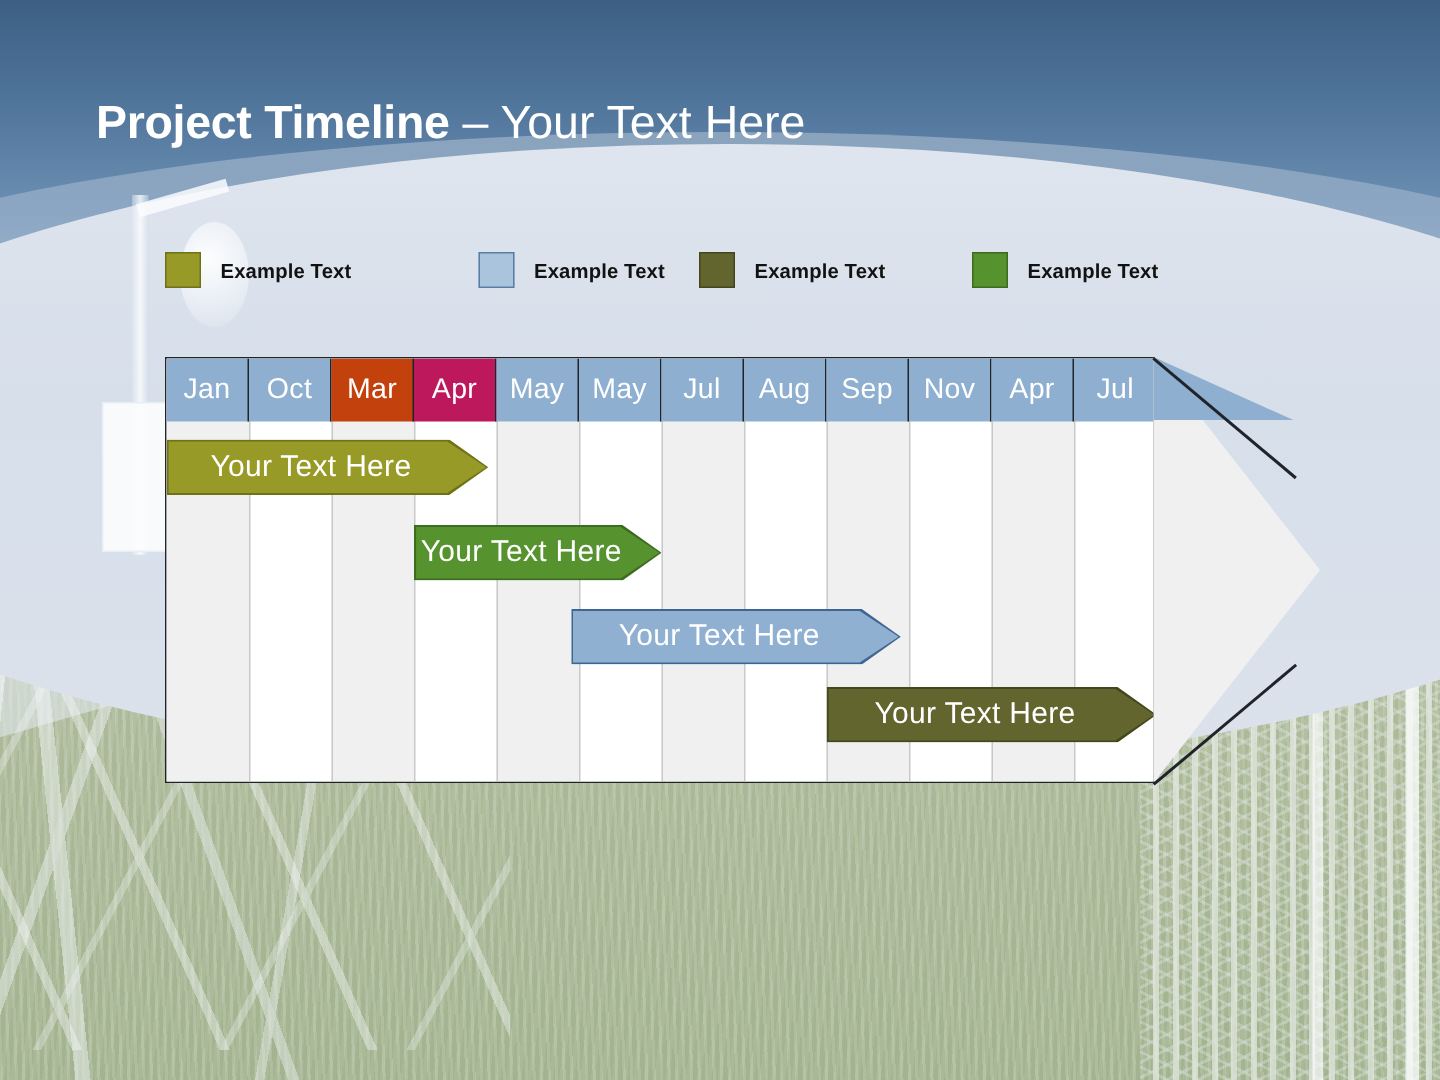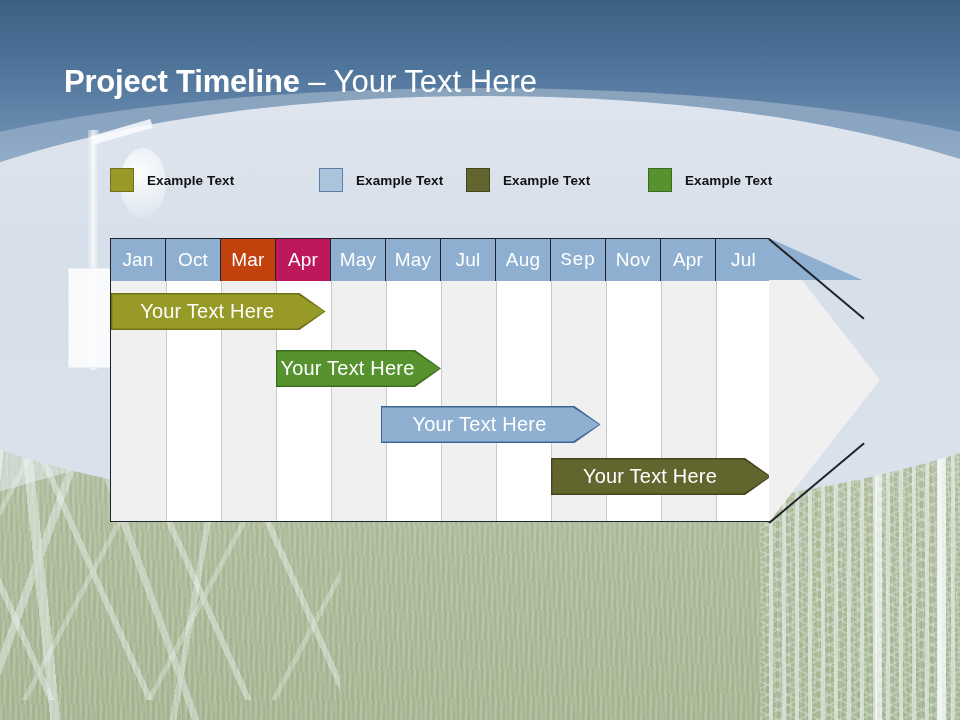--- a/index.html
+++ b/index.html
@@ -259,7 +259,7 @@
           <div class="month-cell" style="background: rgb(142, 175, 208);">May</div>
           <div class="month-cell" style="background: rgb(142, 175, 208);">Jul</div>
           <div class="month-cell" style="background: rgb(142, 175, 208);">Aug</div>
-          <div class="month-cell" style="background: rgb(142, 175, 208); font-family: Liberation Mono, monospace;">Sep</div>
+          <div class="month-cell" style="background: rgb(142, 175, 208);">Sep</div>
           <div class="month-cell" style="background: rgb(142, 175, 208);">Nov</div>
           <div class="month-cell" style="background: rgb(142, 175, 208);">Apr</div>
           <div class="month-cell" style="background: rgb(142, 175, 208);">Jul</div>

